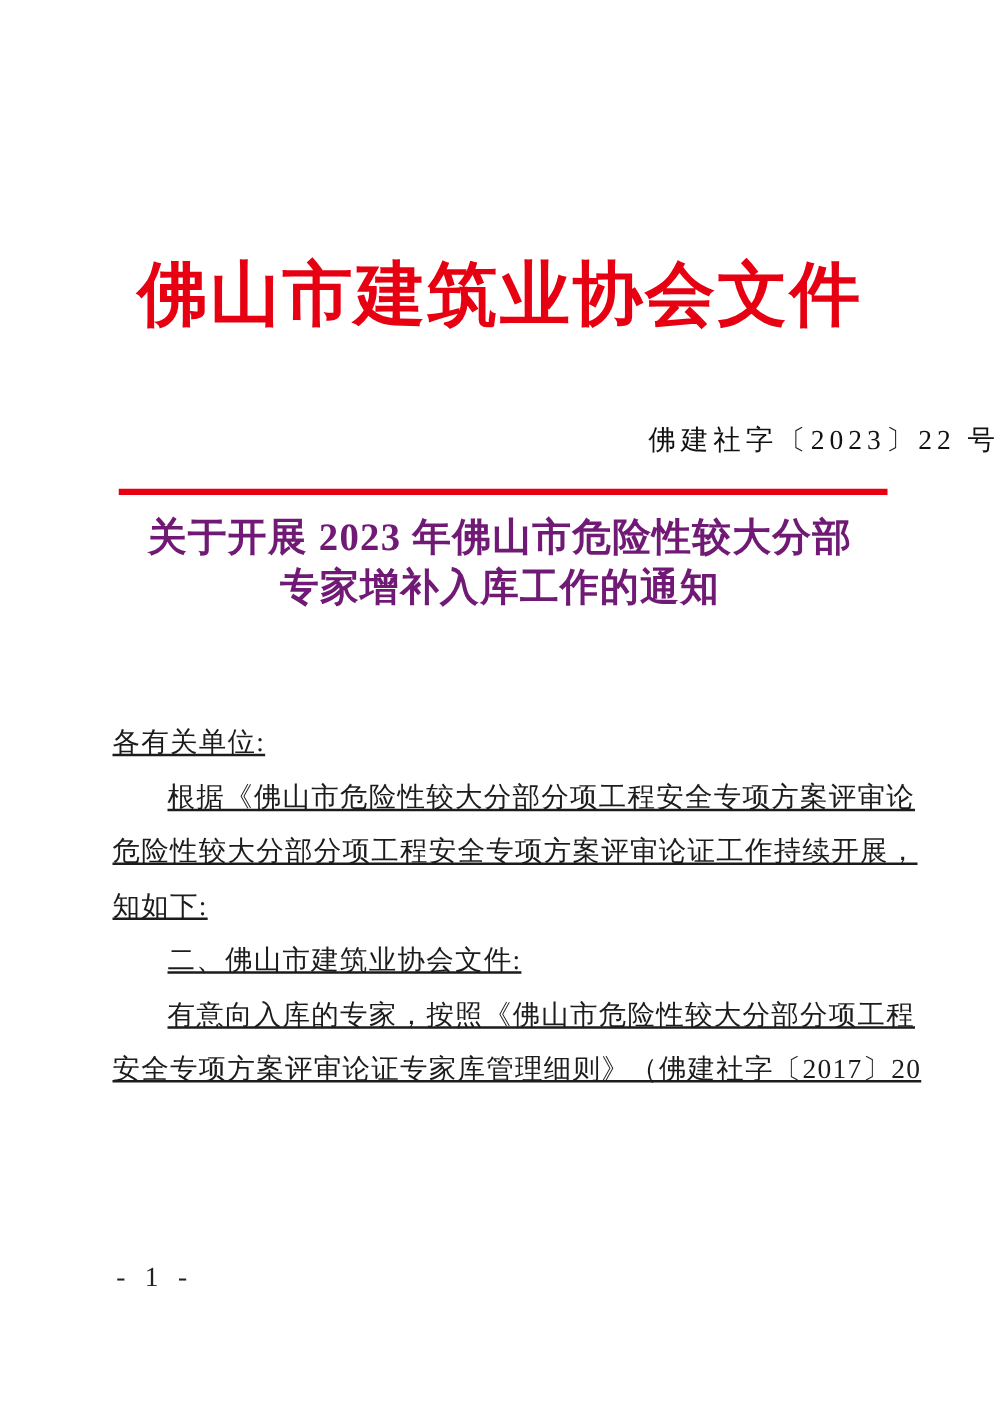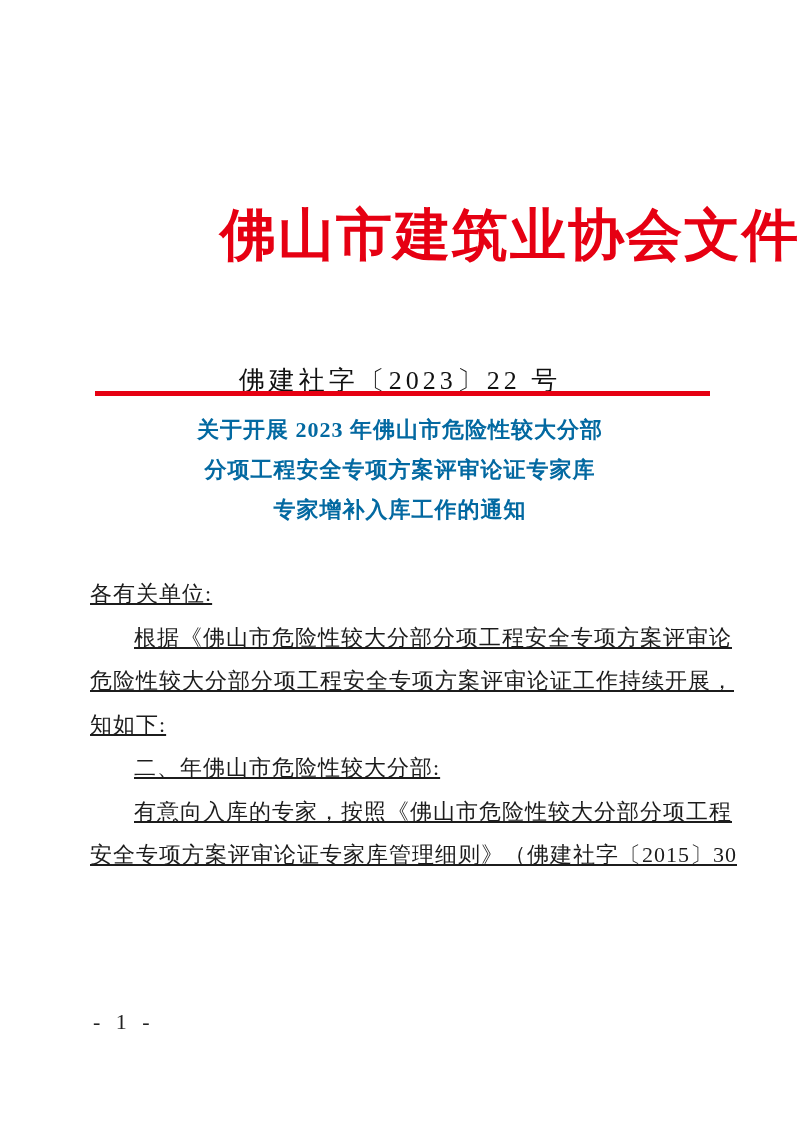--- a/index.html
+++ b/index.html
@@ -19,7 +19,7 @@
     top: 198px;
     left: 0;
     width: 100%;
-    text-align: right;
+    text-align: center;
     color: var(--accent-red);
     font-size: 56px;
     font-weight: 700;

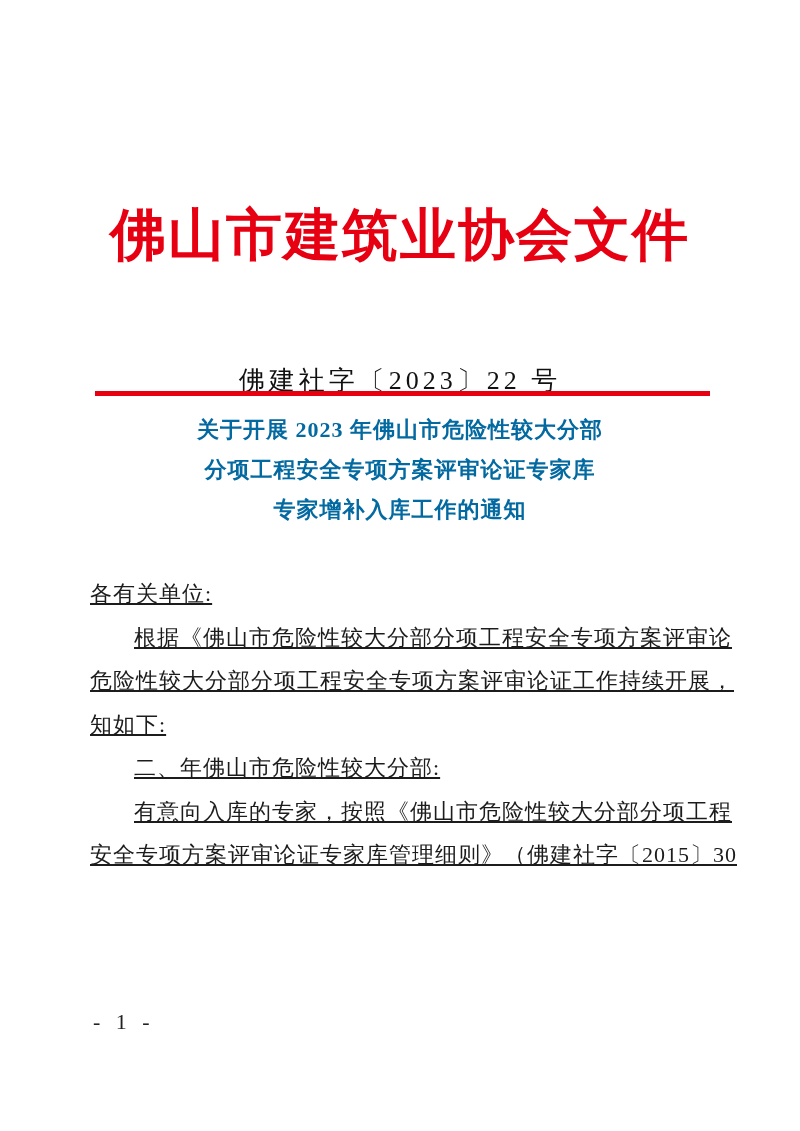--- a/index.html
+++ b/index.html
@@ -28,11 +28,11 @@
   }
   .doc-number {
     position: absolute;
-    top: 363px;
+    top: 337px;
     left: 0;
     width: 100%;
-    text-align: center;
-    font-size: 26px;
+    text-align: right;
+    font-size: 22px;
     letter-spacing: 4px;
     color: #111;
   }

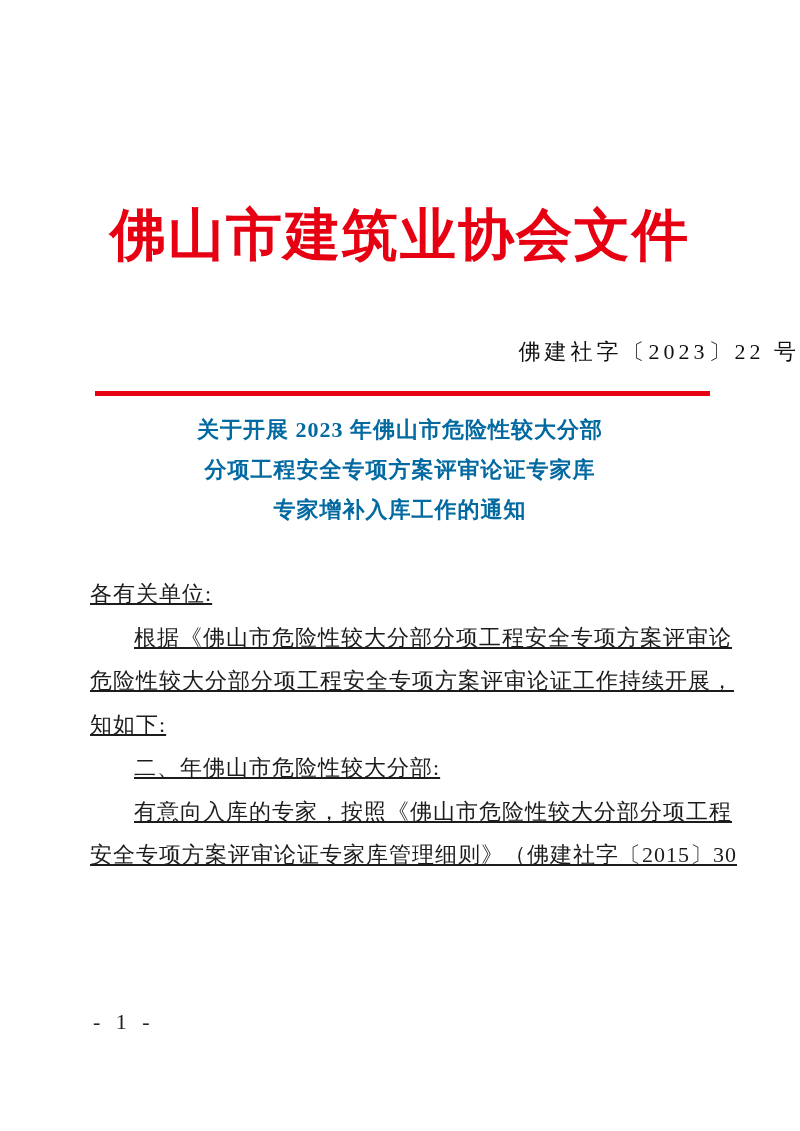--- a/index.html
+++ b/index.html
@@ -50,11 +50,11 @@
     left: 0;
     width: 100%;
     text-align: center;
-    font-size: 22px;
+    font-size: 31px;
     font-weight: 700;
     line-height: 40px;
     letter-spacing: 1px;
-    color: #0369a1;
+    color: #701a75;
   }
   .body-text {
     position: absolute;

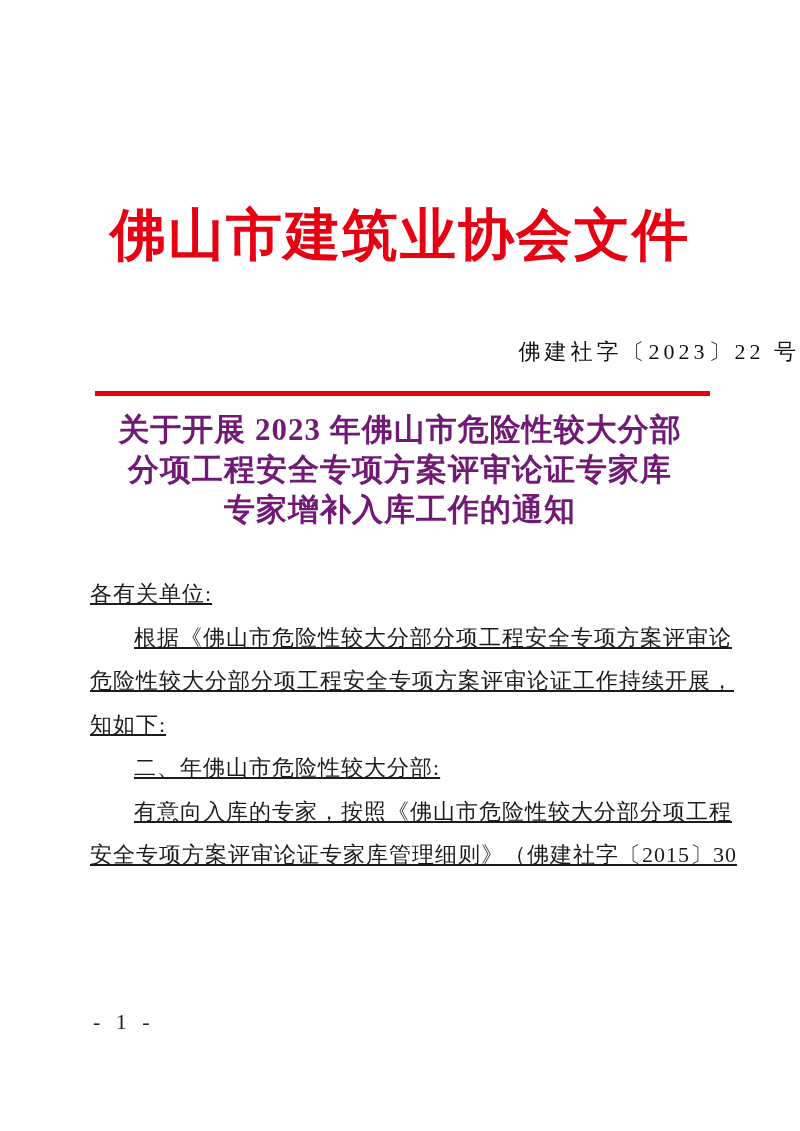--- a/index.html
+++ b/index.html
@@ -91,7 +91,6 @@
 
   <div class="doc-title">
     <div>关于开展 2023 年佛山市危险性较大分部</div>
-    <div>分项工程安全专项方案评审论证专家库</div>
     <div>专家增补入库工作的通知</div>
   </div>
 

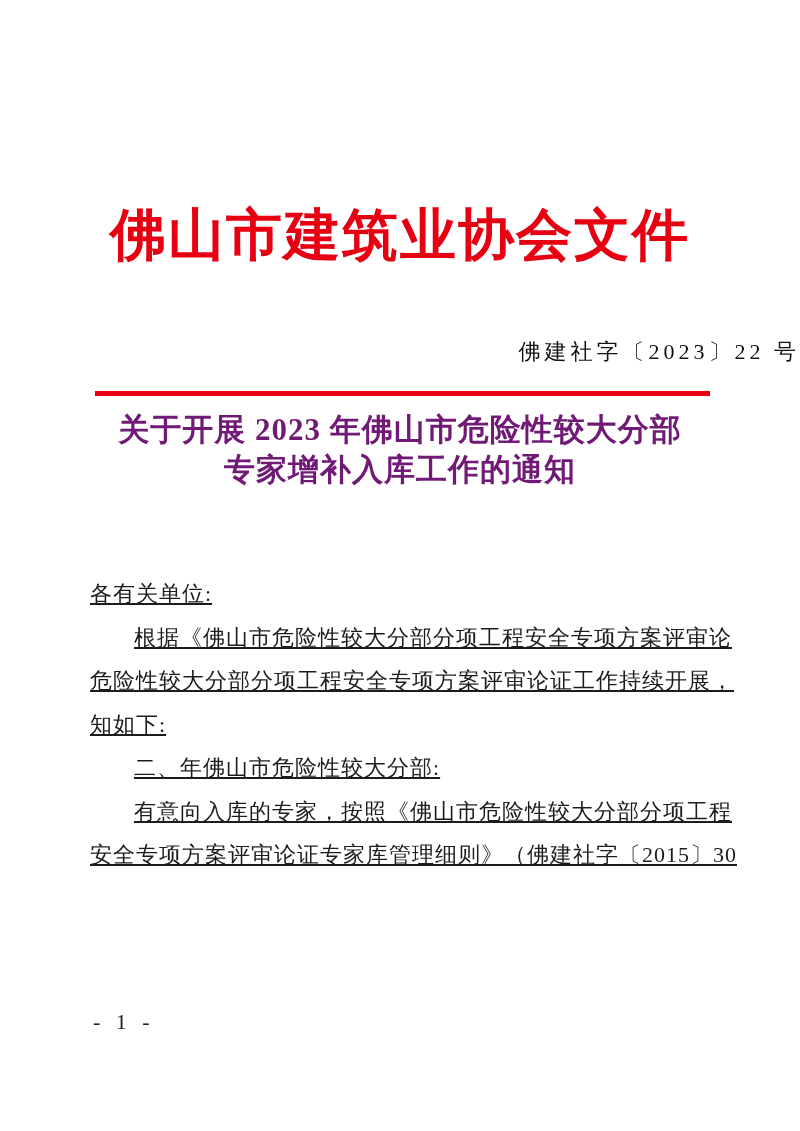--- a/index.html
+++ b/index.html
@@ -99,7 +99,7 @@
     <div class="line indent">根据《佛山市危险性较大分部分项工程安全专项方案评审论</div>
     <div class="line">危险性较大分部分项工程安全专项方案评审论证工作持续开展，</div>
     <div class="line">知如下:</div>
-    <div class="line indent">二、年佛山市危险性较大分部:</div>
+    <div class="line indent">二、佛山市建筑业协会文件:</div>
     <div class="line indent">有意向入库的专家，按照《佛山市危险性较大分部分项工程</div>
     <div class="line">安全专项方案评审论证专家库管理细则》（佛建社字〔2015〕30</div>
   </div>

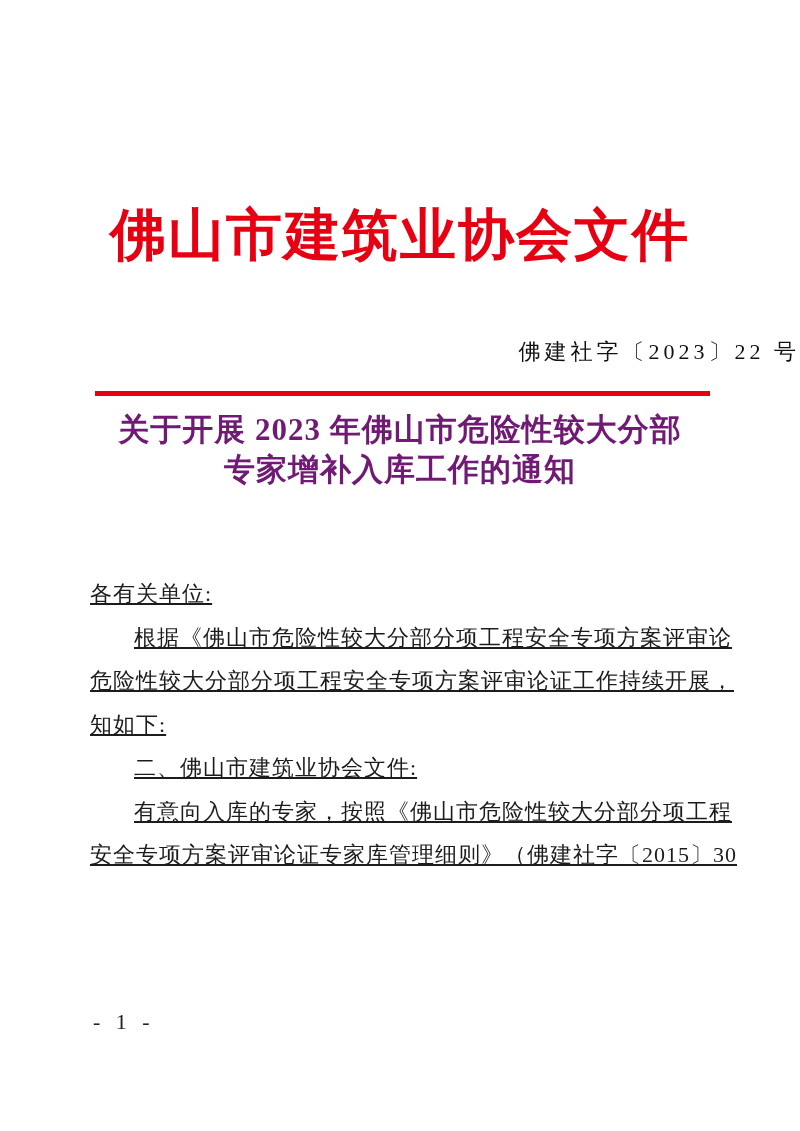--- a/index.html
+++ b/index.html
@@ -101,7 +101,7 @@
     <div class="line">知如下:</div>
     <div class="line indent">二、佛山市建筑业协会文件:</div>
     <div class="line indent">有意向入库的专家，按照《佛山市危险性较大分部分项工程</div>
-    <div class="line">安全专项方案评审论证专家库管理细则》（佛建社字〔2015〕30</div>
+    <div class="line">安全专项方案评审论证专家库管理细则》（佛建社字〔2017〕20</div>
   </div>
 
   <div class="page-footer">- 1 -</div>

